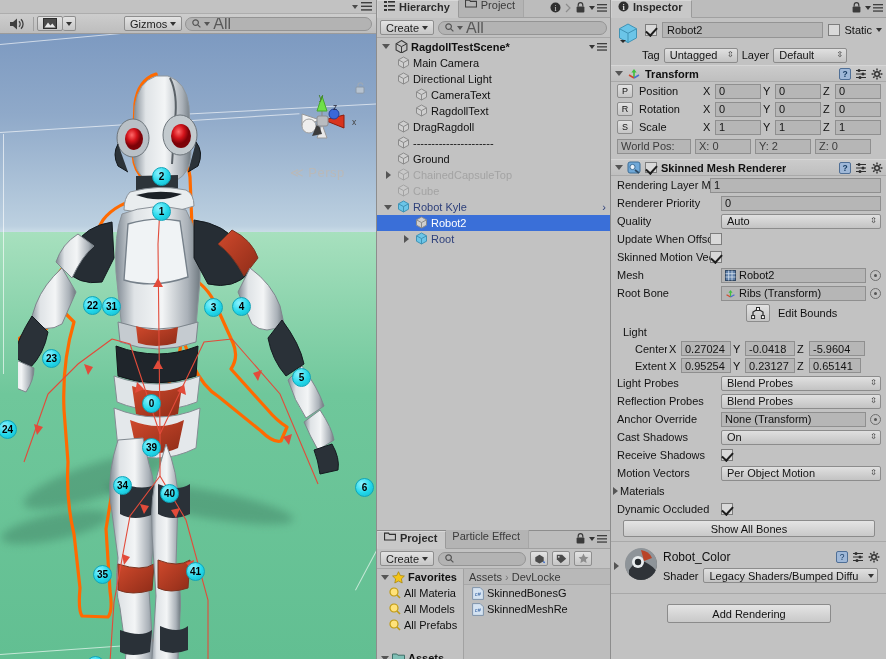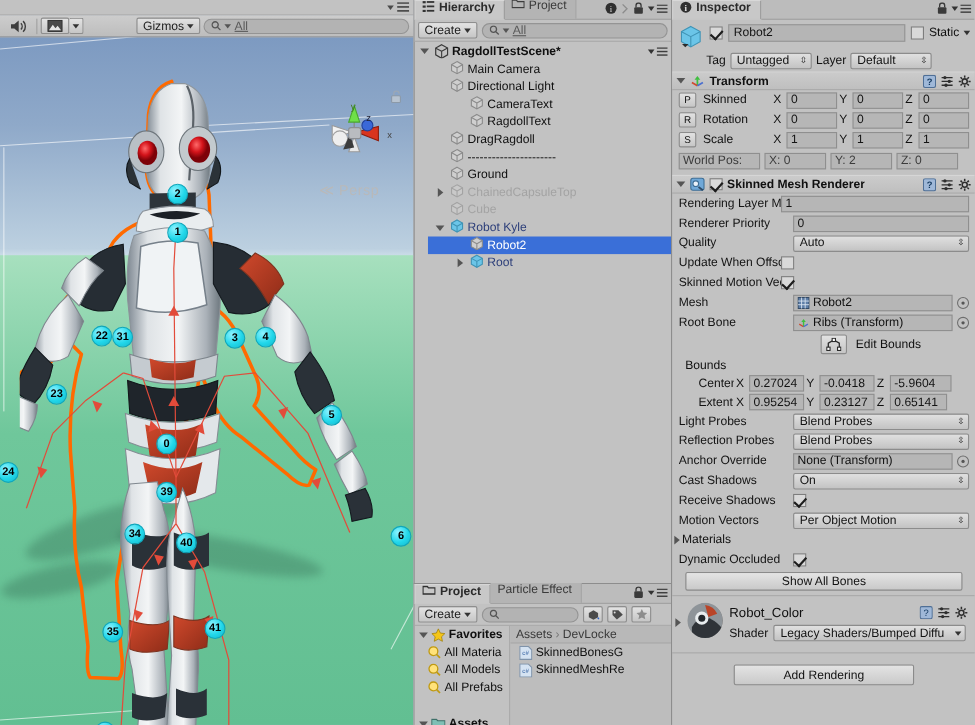--- a/index.html
+++ b/index.html
@@ -59,7 +59,7 @@
     background: #b3b3b3;
     border: 1px solid #949494; border-radius: 7px;
     display: flex; align-items: center; padding: 0 6px; gap: 3px;
-    font-size: 11px; color: #595959;
+    font-size: 16px; color: #595959;
     overflow: hidden;
     text-decoration: underline;
   }

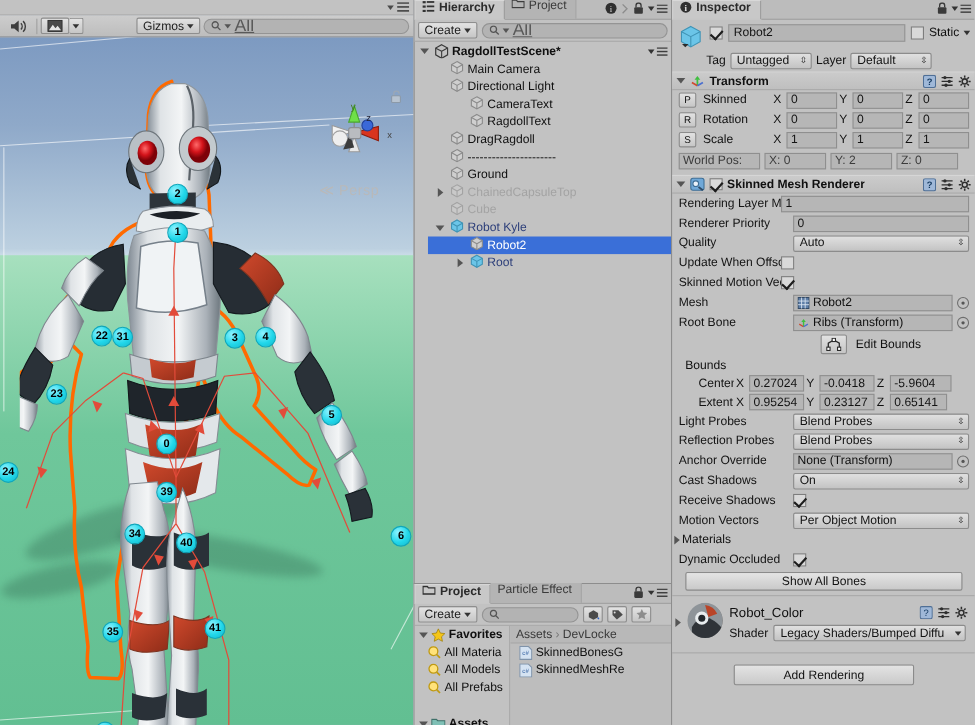--- a/index.html
+++ b/index.html
@@ -109,7 +109,7 @@
 
   
   #hierarchy { left:376px; top:0; width:234px; height:530px; border-left:1px solid #8d8d8d; }
-  .h-list { position:absolute; left:12px; top:55px; width:234px; height:475px; overflow:hidden; background:#c2c2c2;}
+  .h-list { position:absolute; left:0; top:55px; width:234px; height:475px; overflow:hidden; background:#c2c2c2;}
   .h-scene-row {
     height:17px; display:flex; align-items:center; gap:3px;
     padding-left:3px; font-weight:bold; font-size:11px; position:relative;

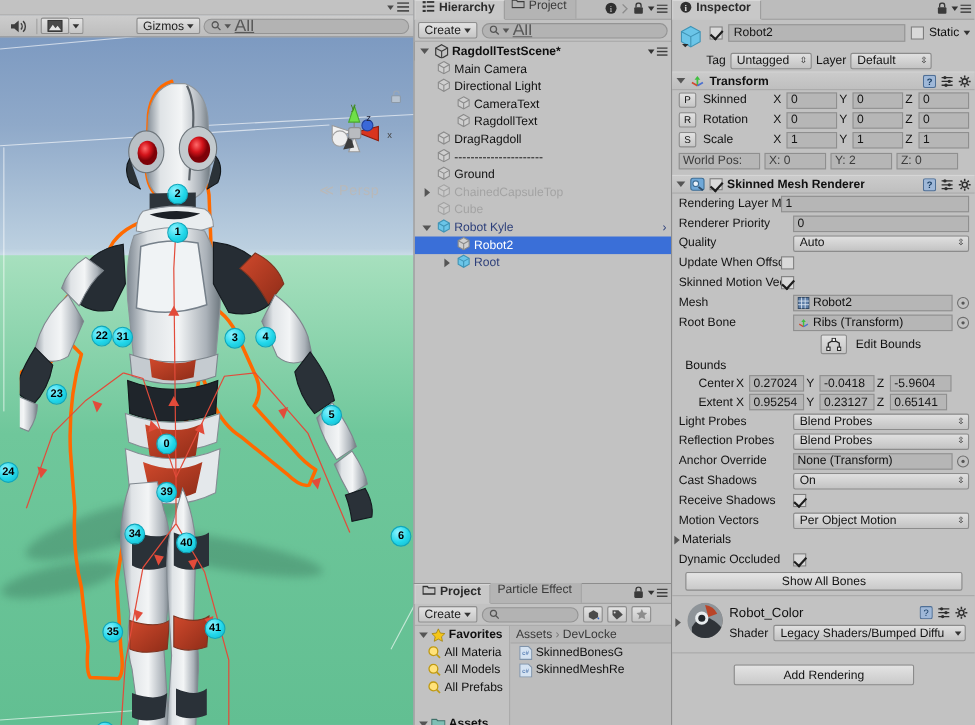--- a/index.html
+++ b/index.html
@@ -847,7 +847,7 @@
       <div id="transform-rows">
           <div class="row">
             <div style="width:16px;height:14px;background:linear-gradient(#e2e2e2,#c6c6c6);border:1px solid #8c8c8c;border-radius:2px;display:flex;align-items:center;justify-content:center;font-size:9px;flex:0 0 16px;">P</div>
-            <div style="width:68px;flex:0 0 68px;padding-left:6px;">Skinned</div>
+            <div style="width:68px;flex:0 0 68px;padding-left:6px;">Position</div>
             <span class="axlbl">X</span>
             <div class="field" style="width:52px;">0</div>
             <span class="axlbl">Y</span>

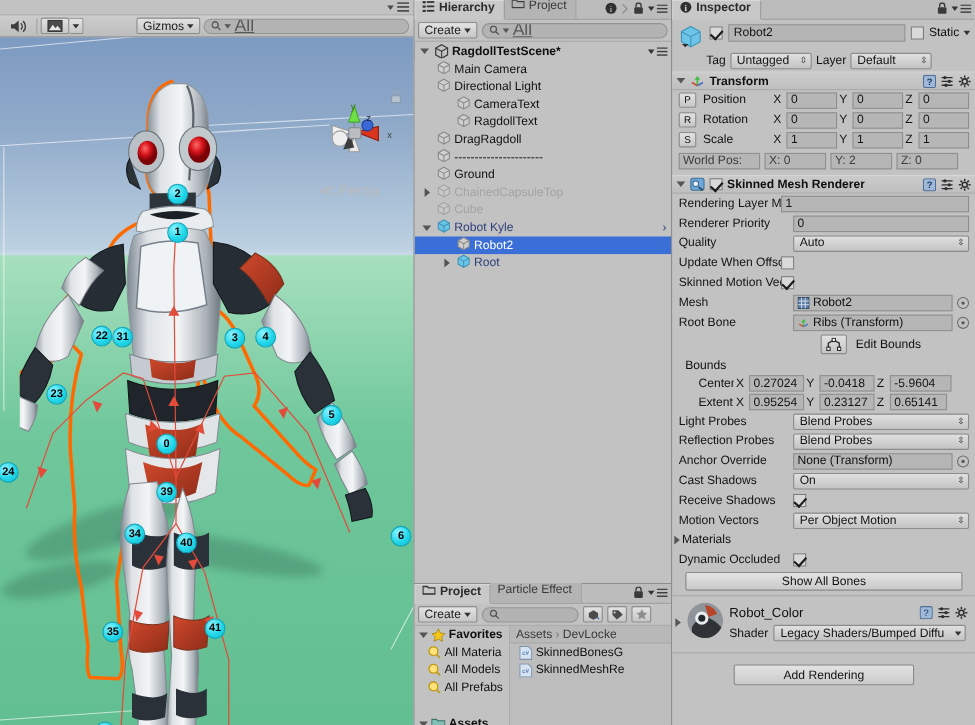--- a/index.html
+++ b/index.html
@@ -989,7 +989,7 @@
       </div>
 
       <div class="row" style="height:16px;">
-        <span style="padding-left:6px;">Bounds</span>
+        <span style="padding-left:6px;">Light</span>
       </div>
       <div class="row" style="height:17px;">
         <div class="lbl" style="width:50px;flex:0 0 50px;padding-left:18px;">Center</div>

